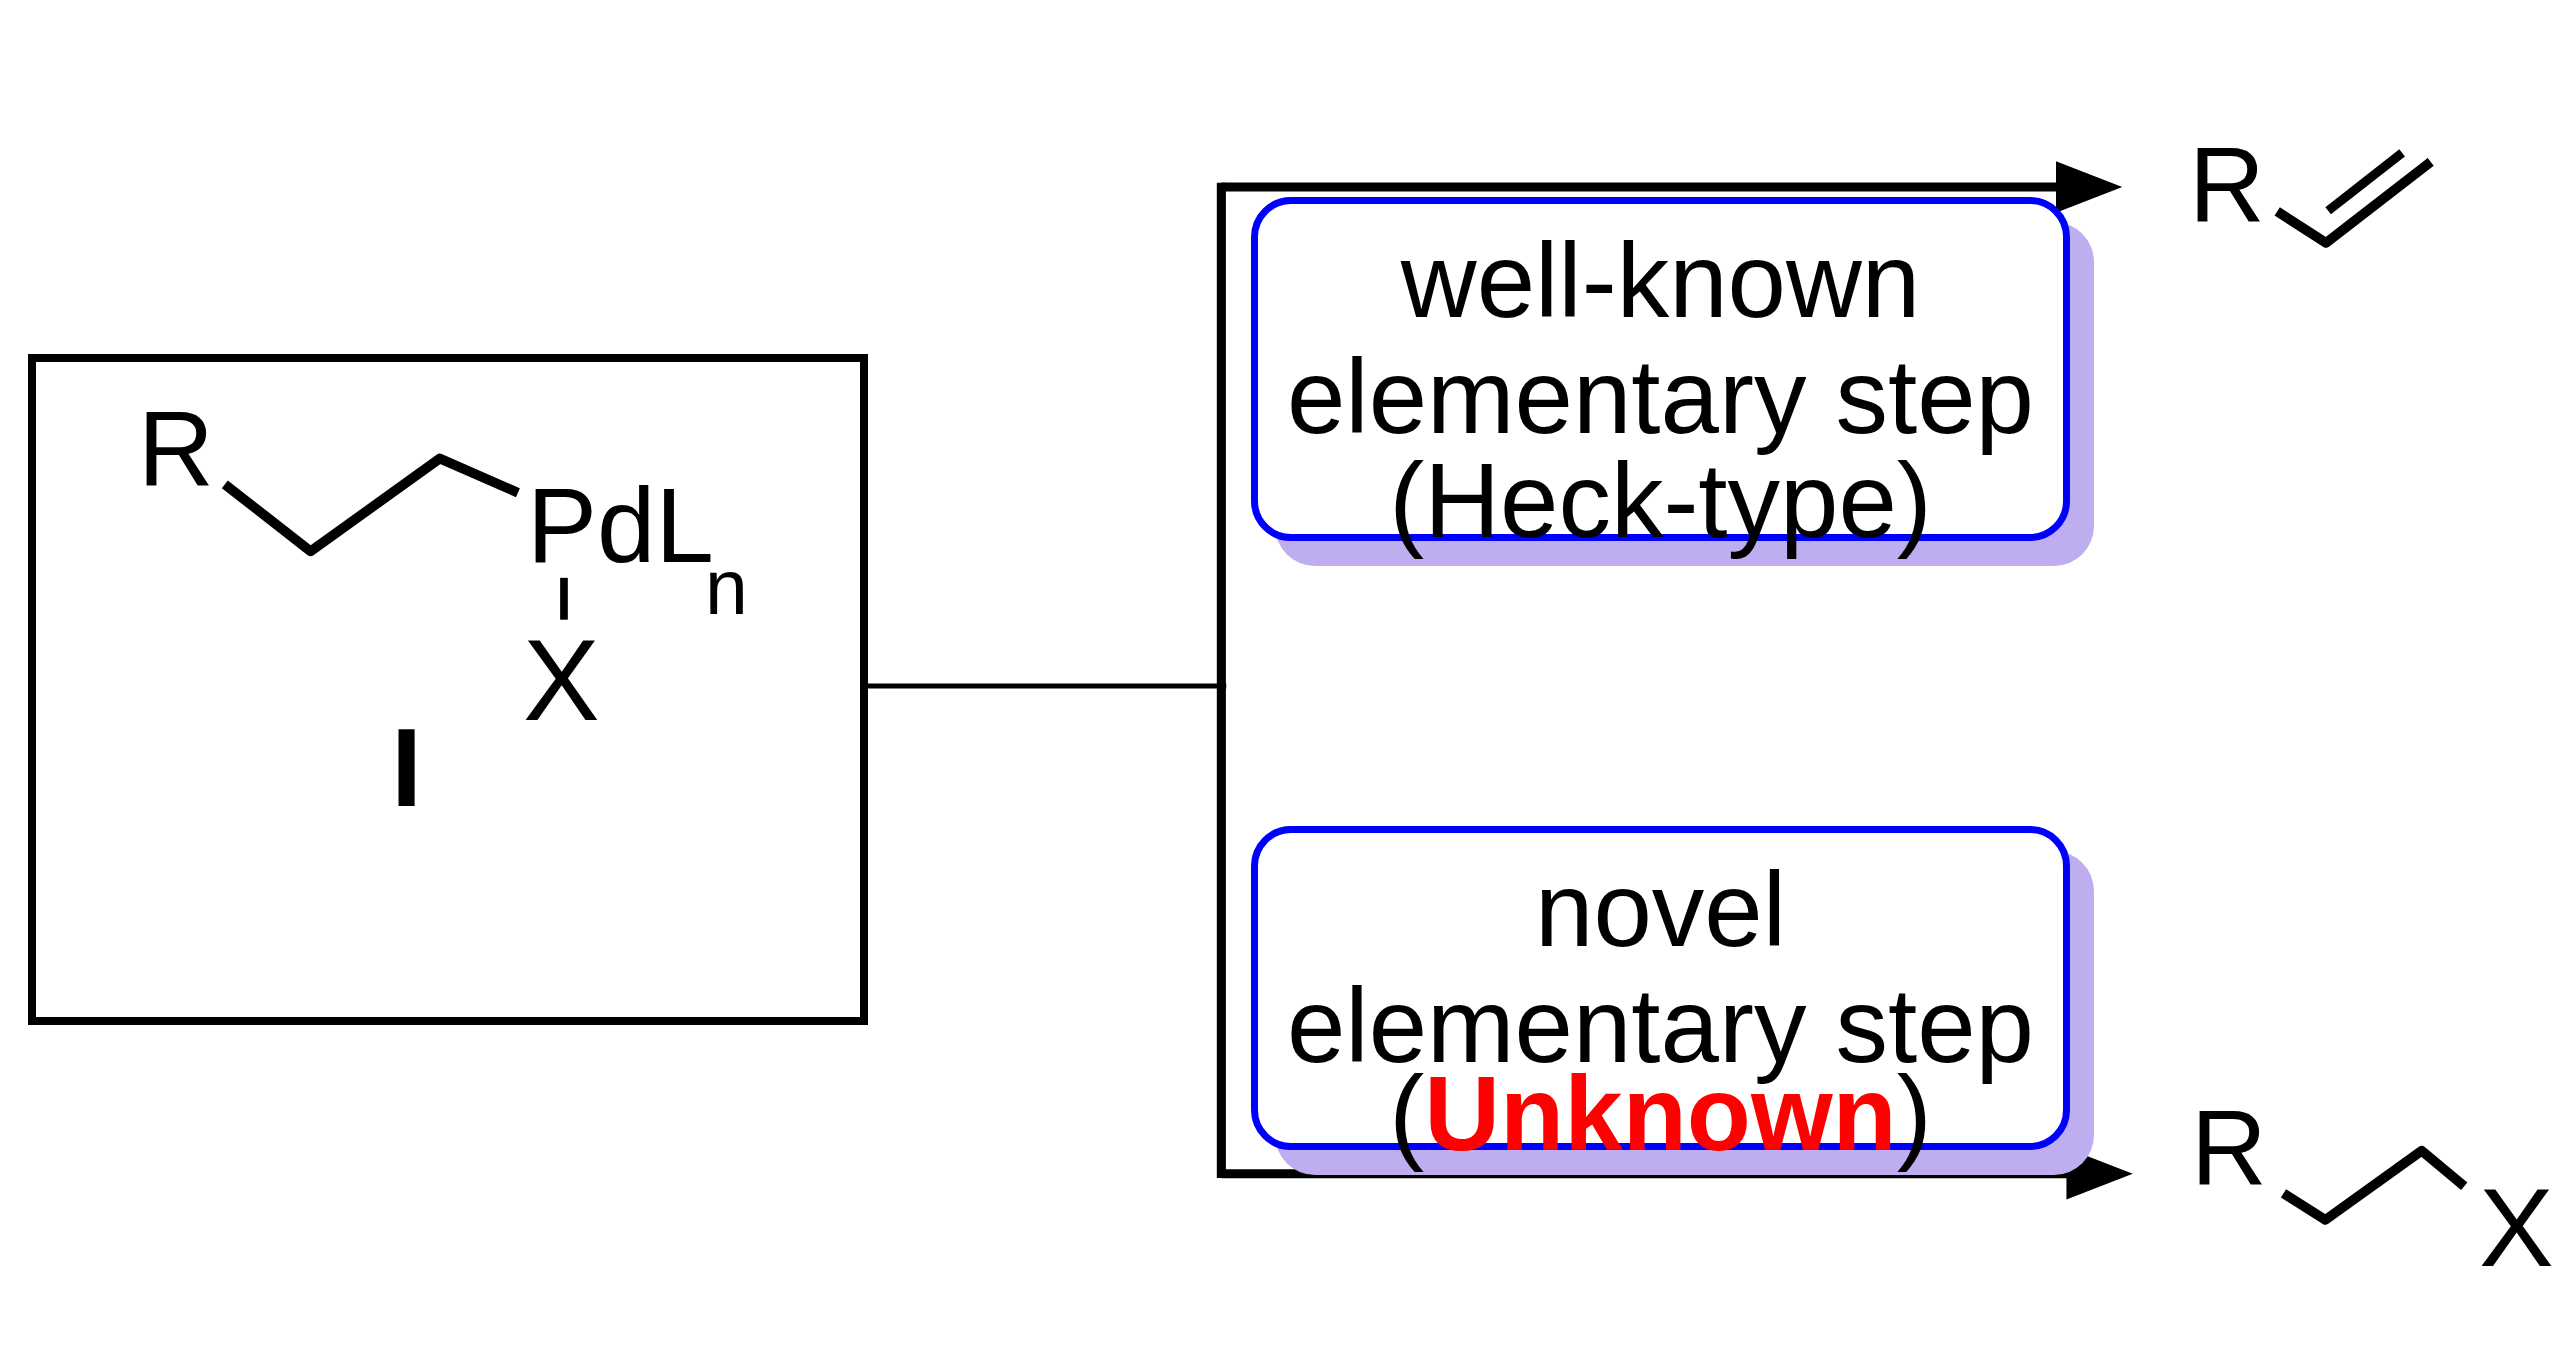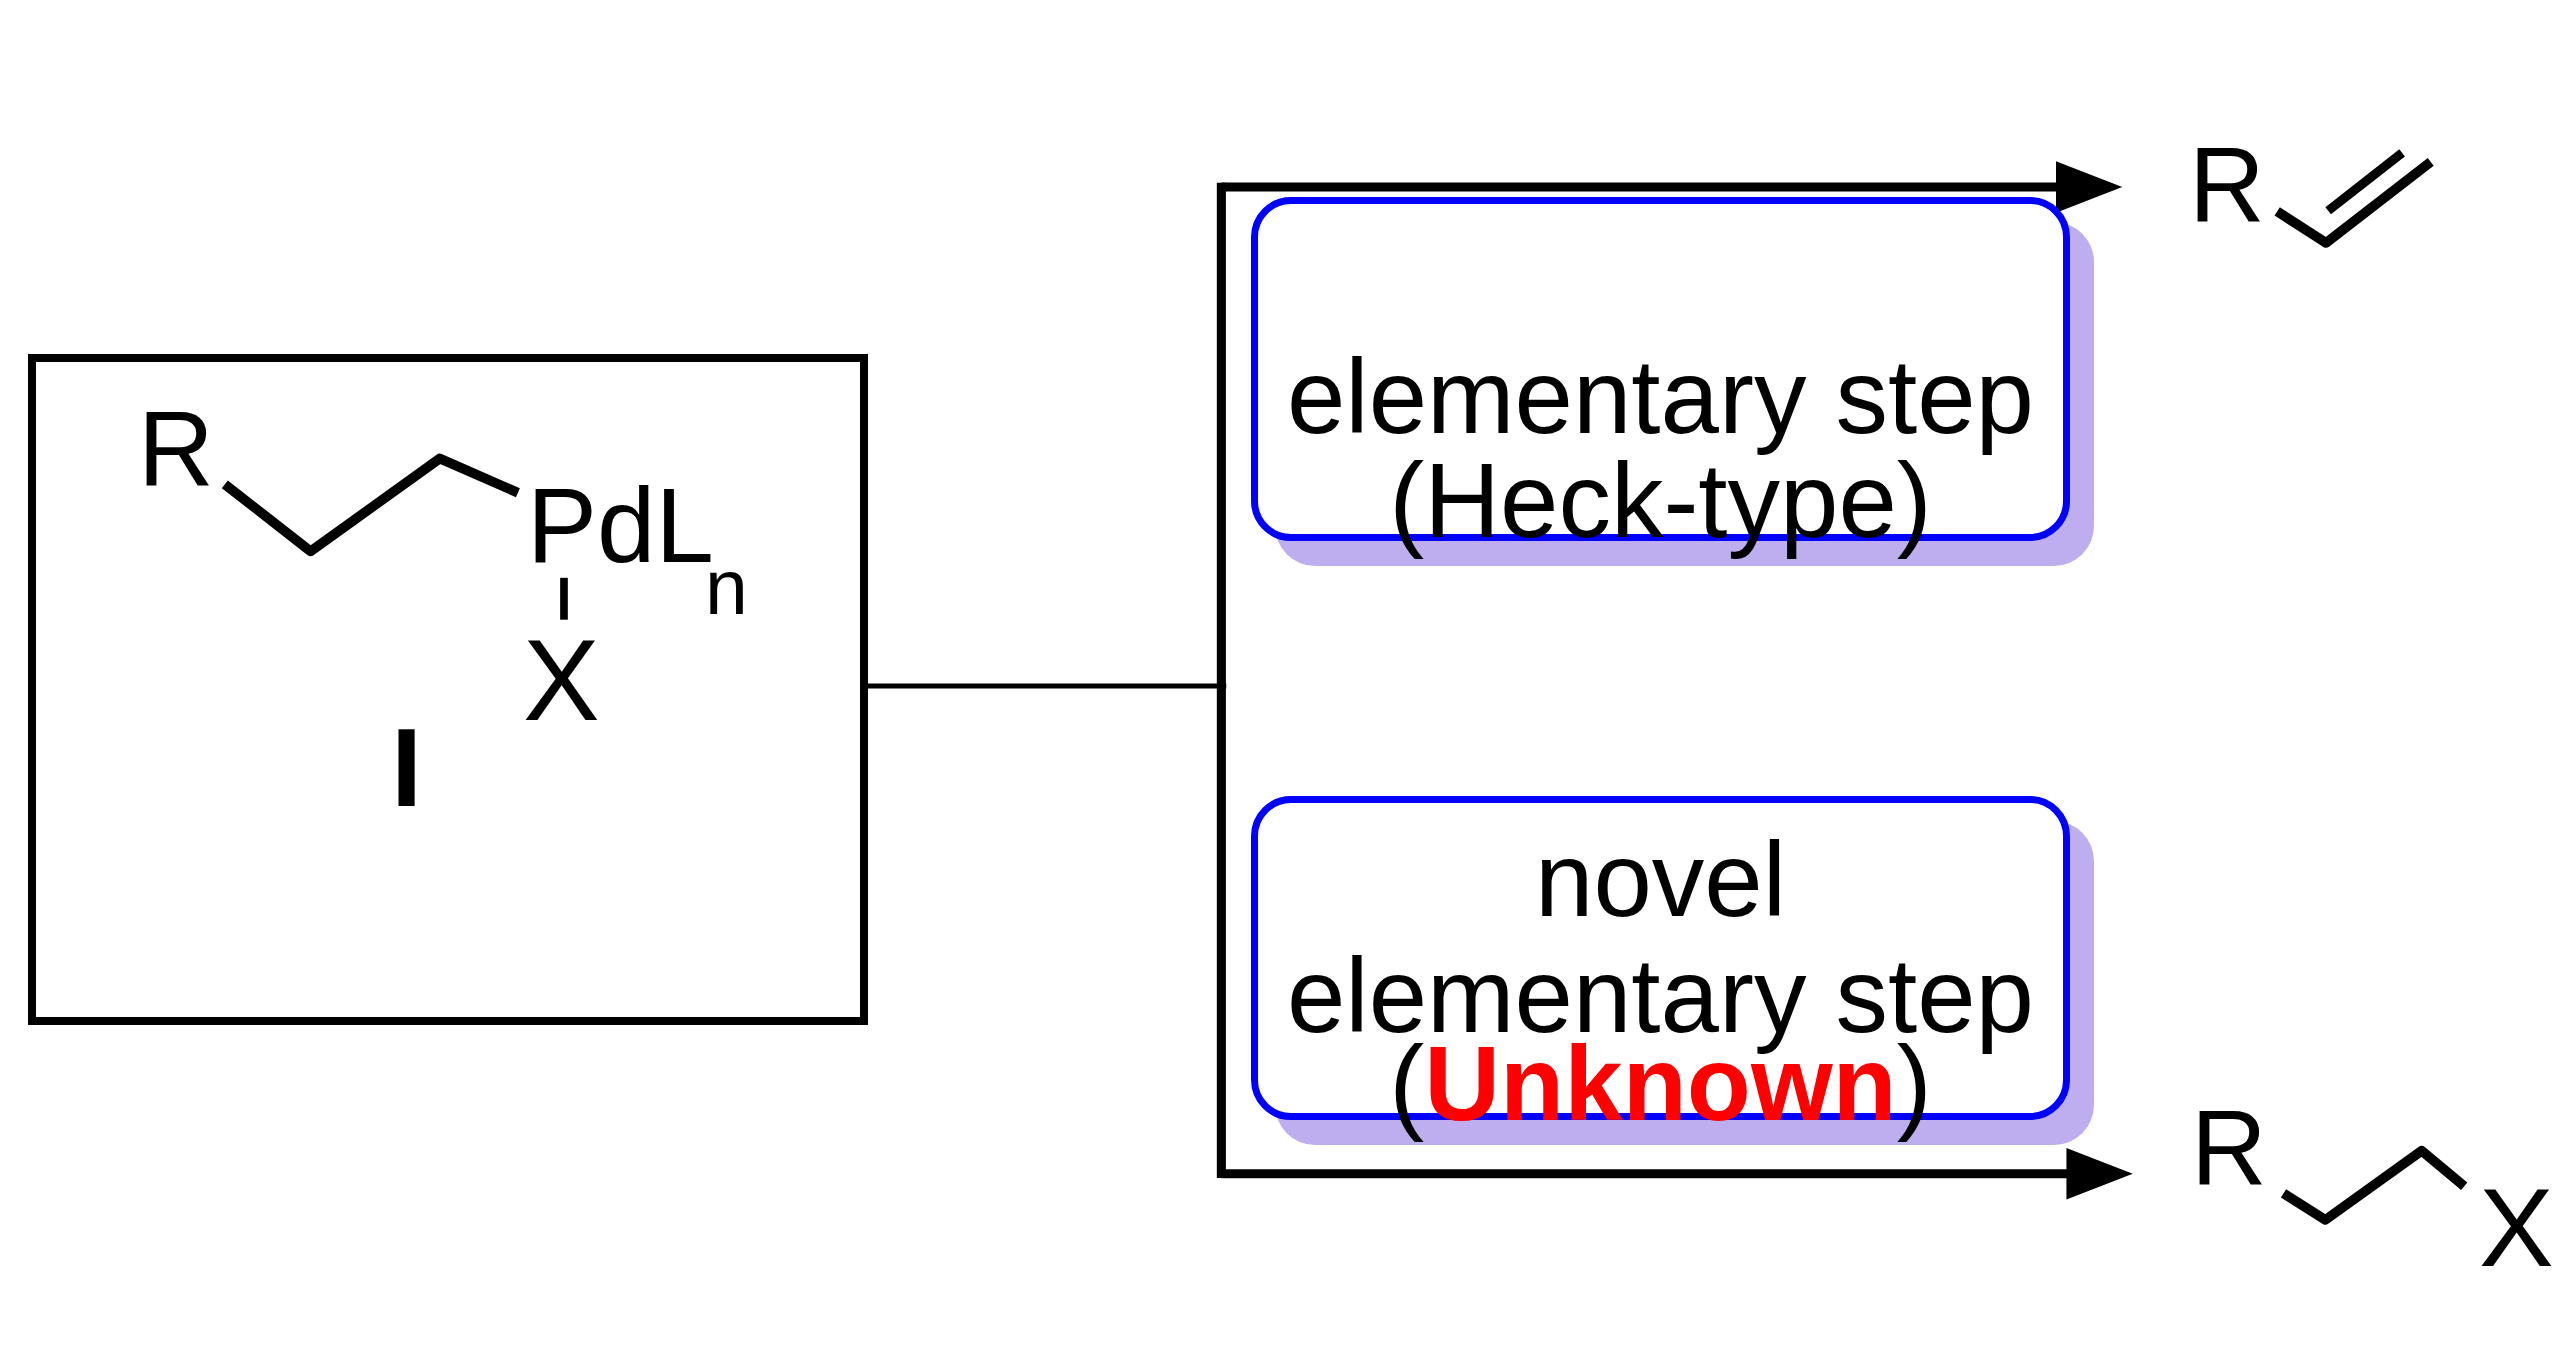--- a/index.html
+++ b/index.html
@@ -95,6 +95,7 @@
   <div class="abs compound-num" style="left:391px;top:712px;">I</div>
 
   <div class="step-box top">
+    <div class="step-line l1">well-known</div>
     <div class="step-line l2">elementary step</div>
     <div class="step-line l3"><span>(</span><span>Heck-type</span><span>)</span></div>
   </div>

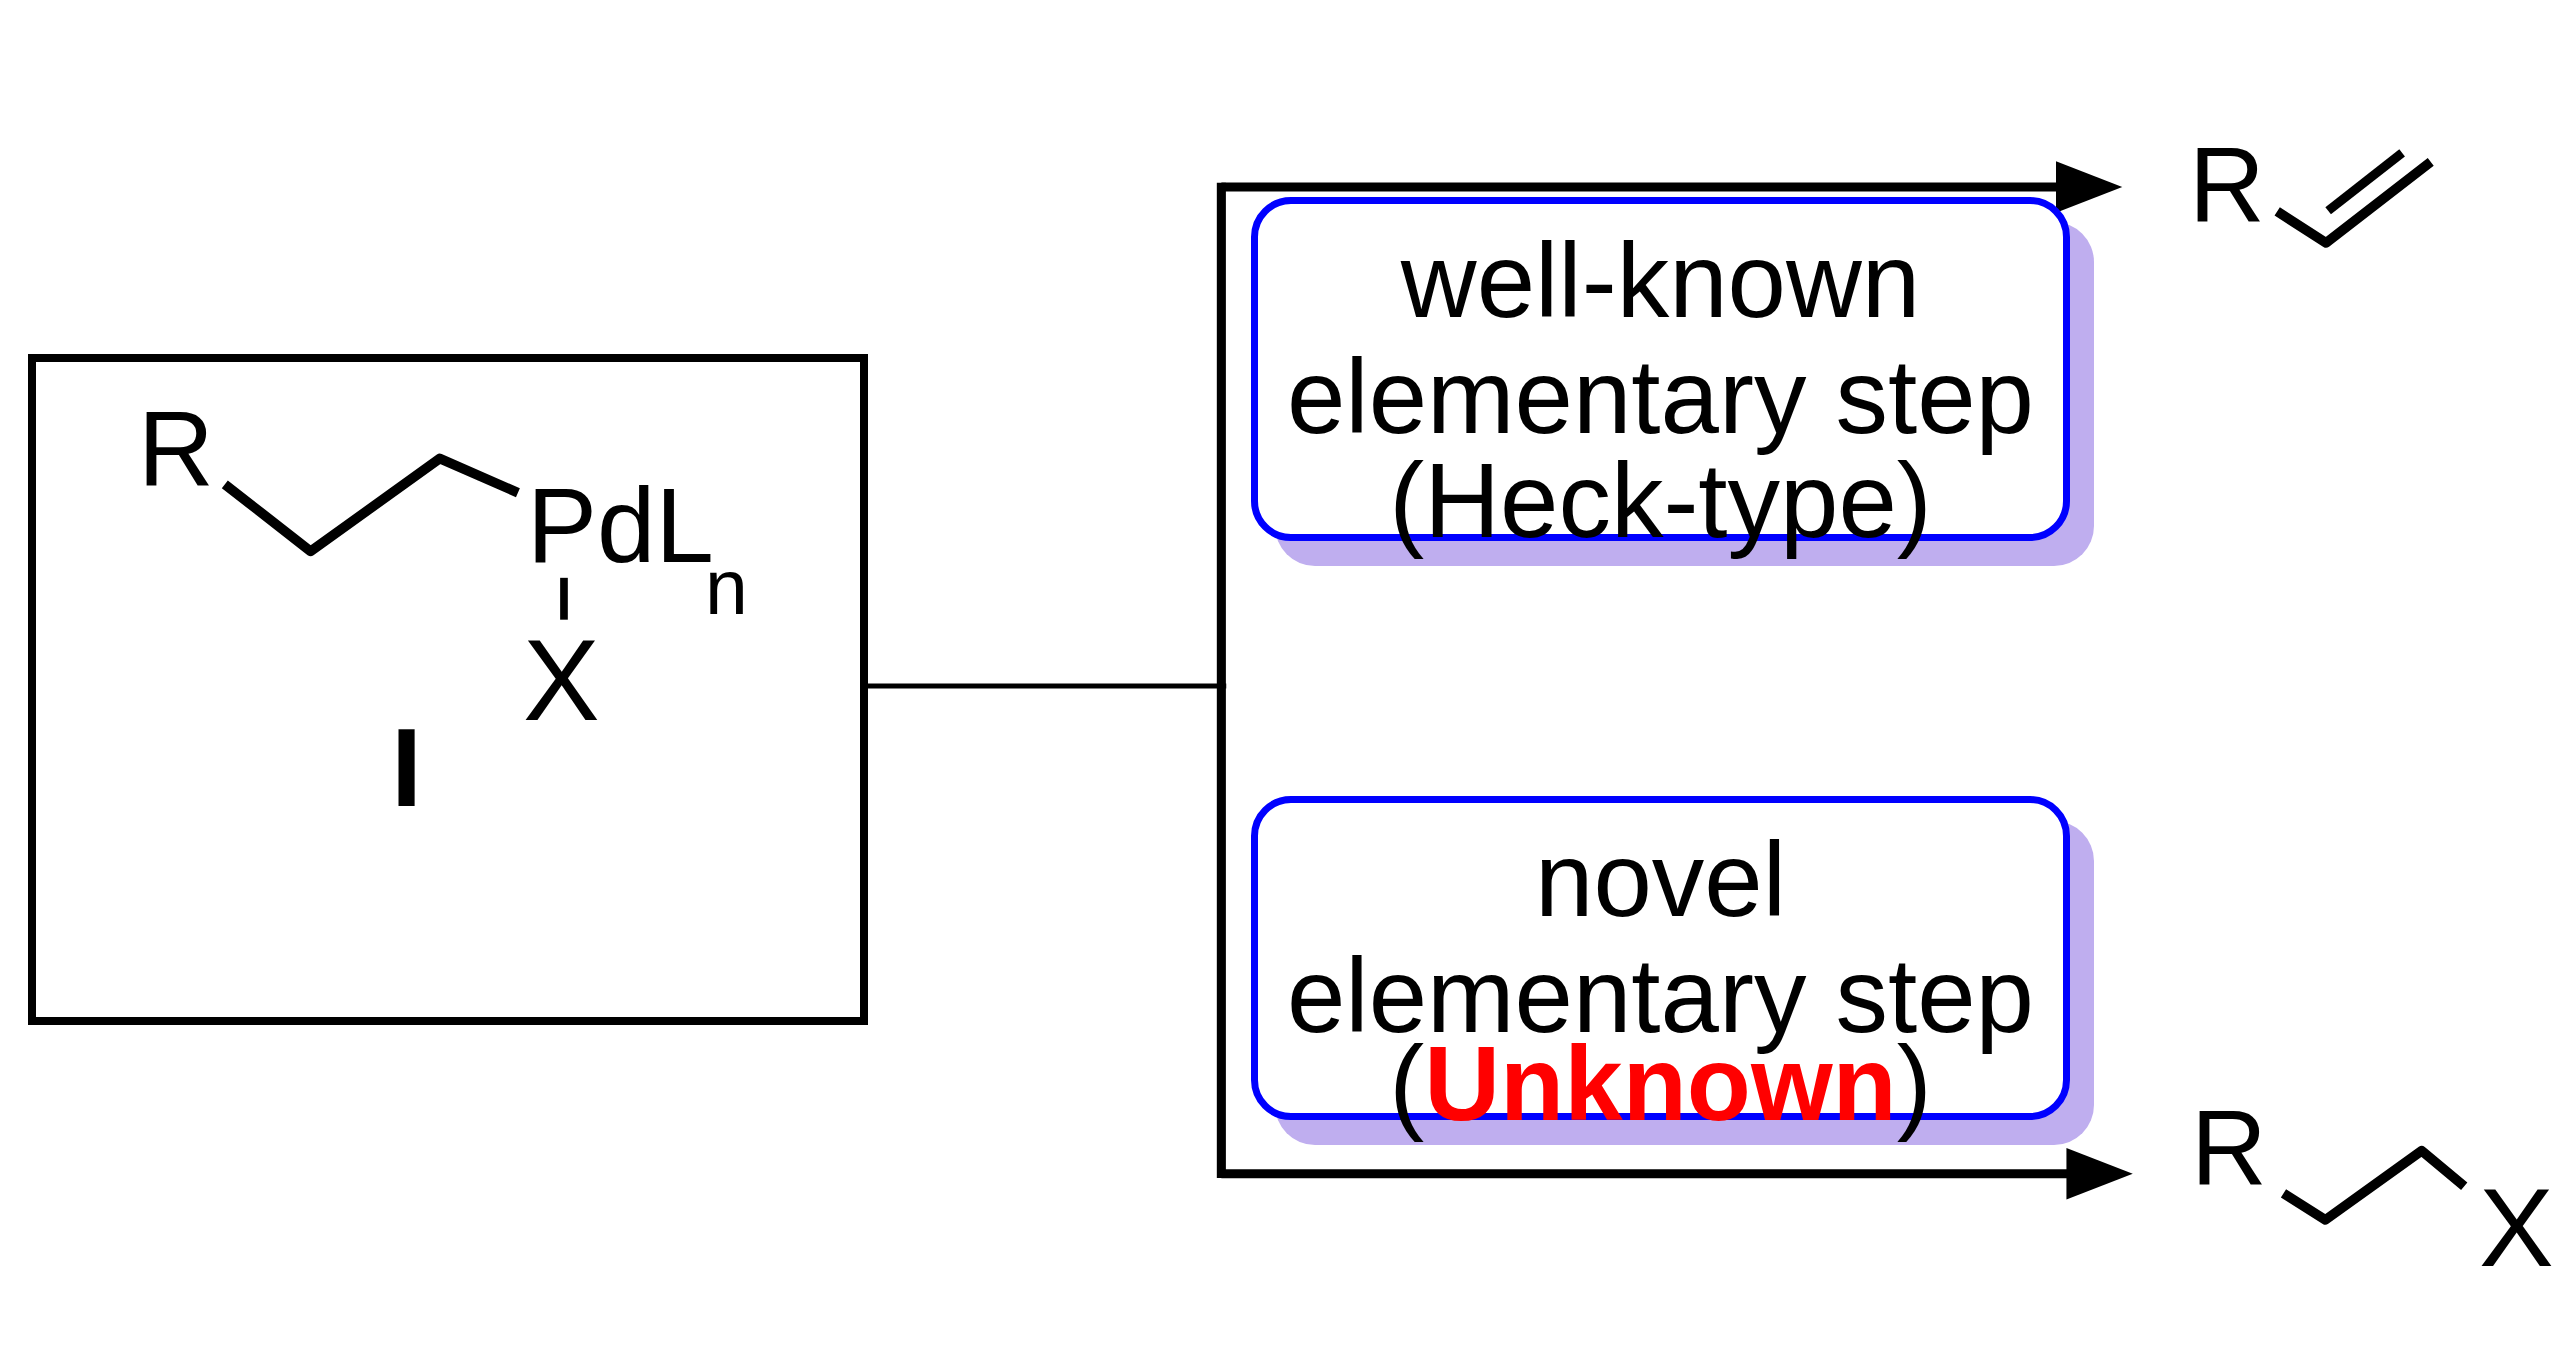--- a/index.html
+++ b/index.html
@@ -48,7 +48,7 @@
     text-align:center;
   }
   .step-box.top{top:197px;height:344px;}
-  .step-box.bottom{top:796px;height:324px;}
+  .step-box.bottom{top:826px;height:324px;}
   .step-line{position:absolute;left:0;width:100%;font-size:105px;line-height:105px;text-align:center;}
   .step-line.l1{top:24.4px;}
   .step-line.l2{top:140px;}

